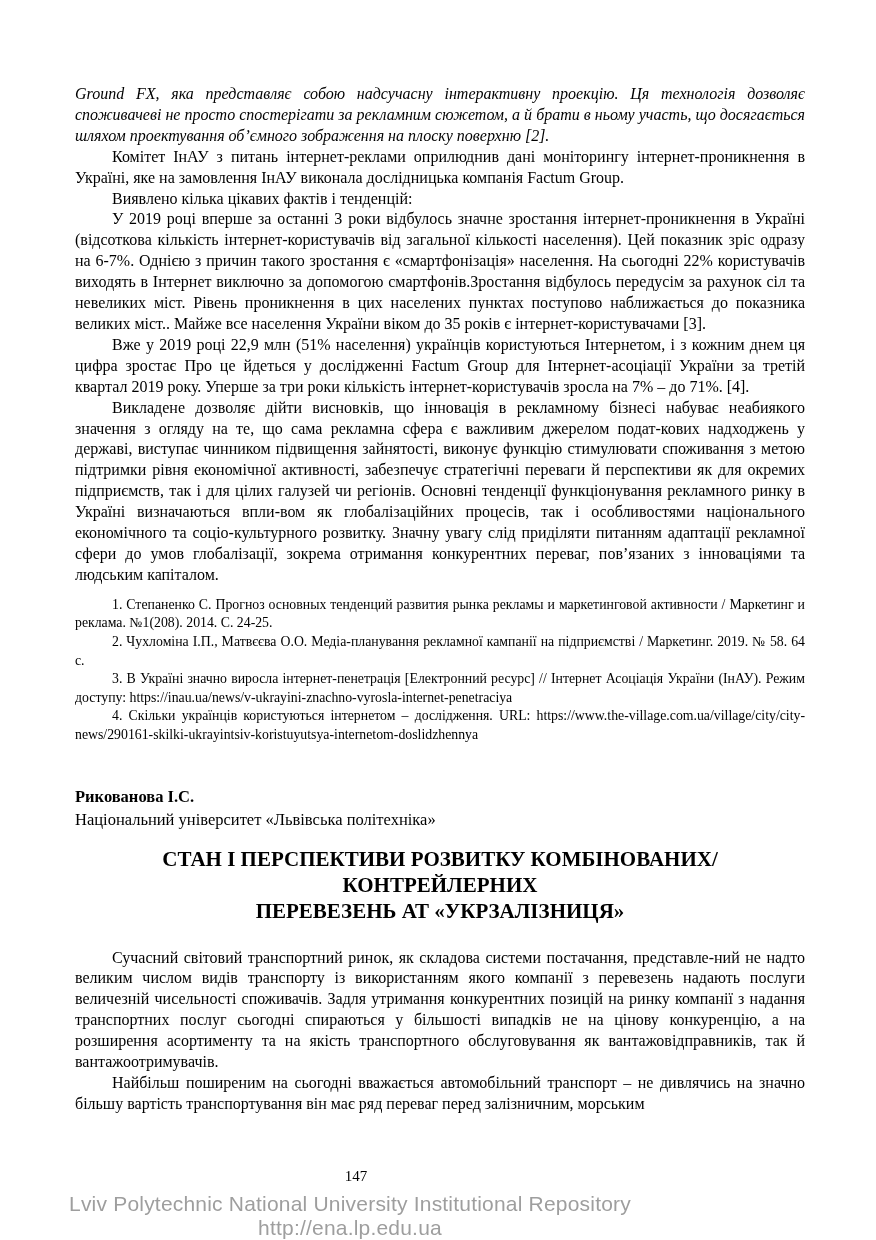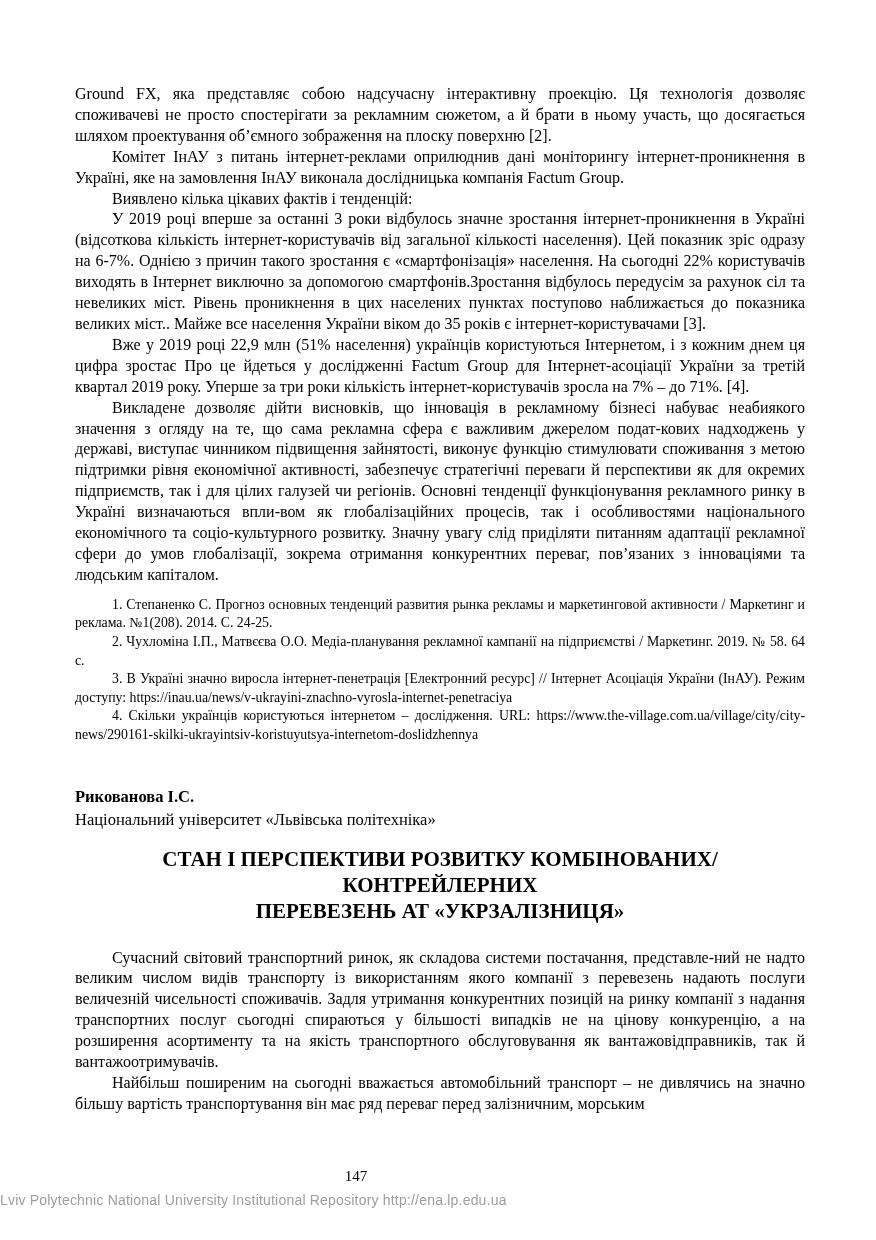--- a/index.html
+++ b/index.html
@@ -21,7 +21,7 @@
     text-align: justify;
     text-indent: 37px;
   }
-  .body-p.no-indent { text-indent: 0; }
+  .body-p.no-indent { text-indent: 0; font-style: italic; }
   .references { margin-top: 10px; }
   .ref-p {
     margin: 0;

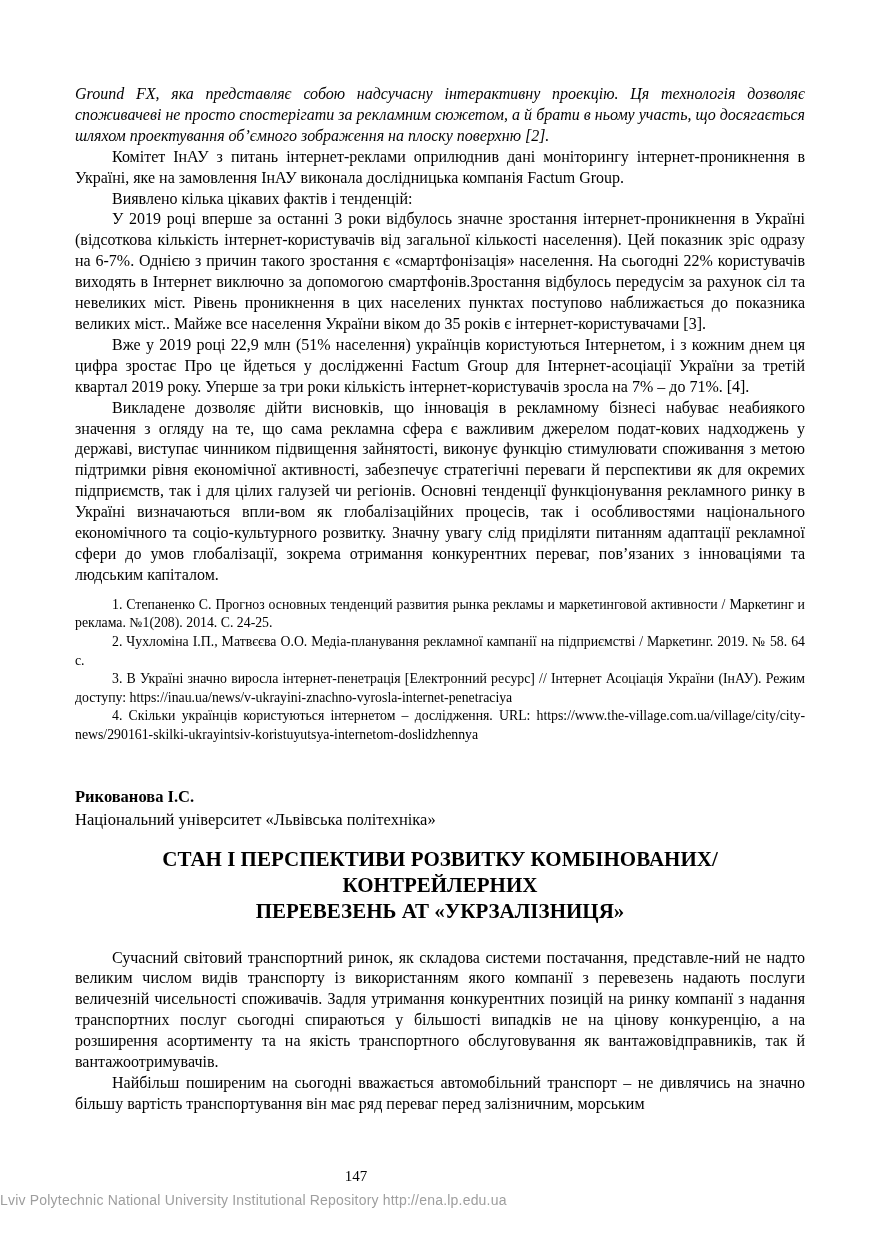--- a/index.html
+++ b/index.html
@@ -56,8 +56,9 @@
   }
   .repo-footer {
     position: absolute; top: 1192px; left: 0; width: 700px;
+    text-align: center;
     font-family: "Liberation Sans", sans-serif;
-    font-size: 14px;
+    font-size: 21px;
     color: #9e9e9e;
     letter-spacing: 0.2px;
   }

